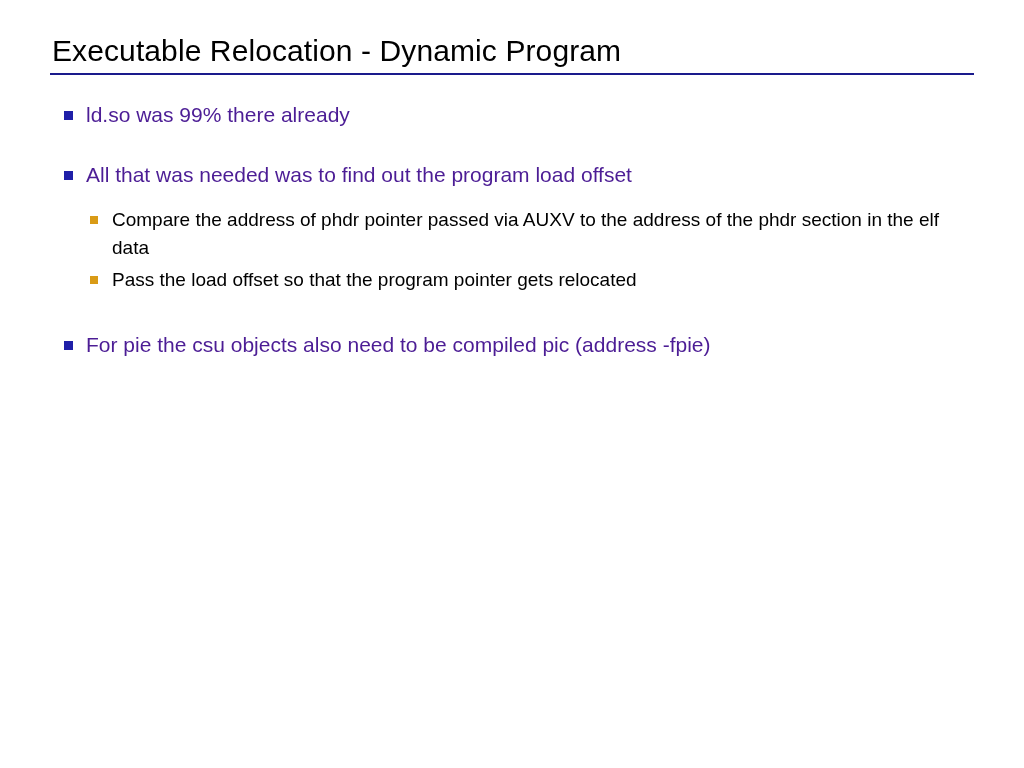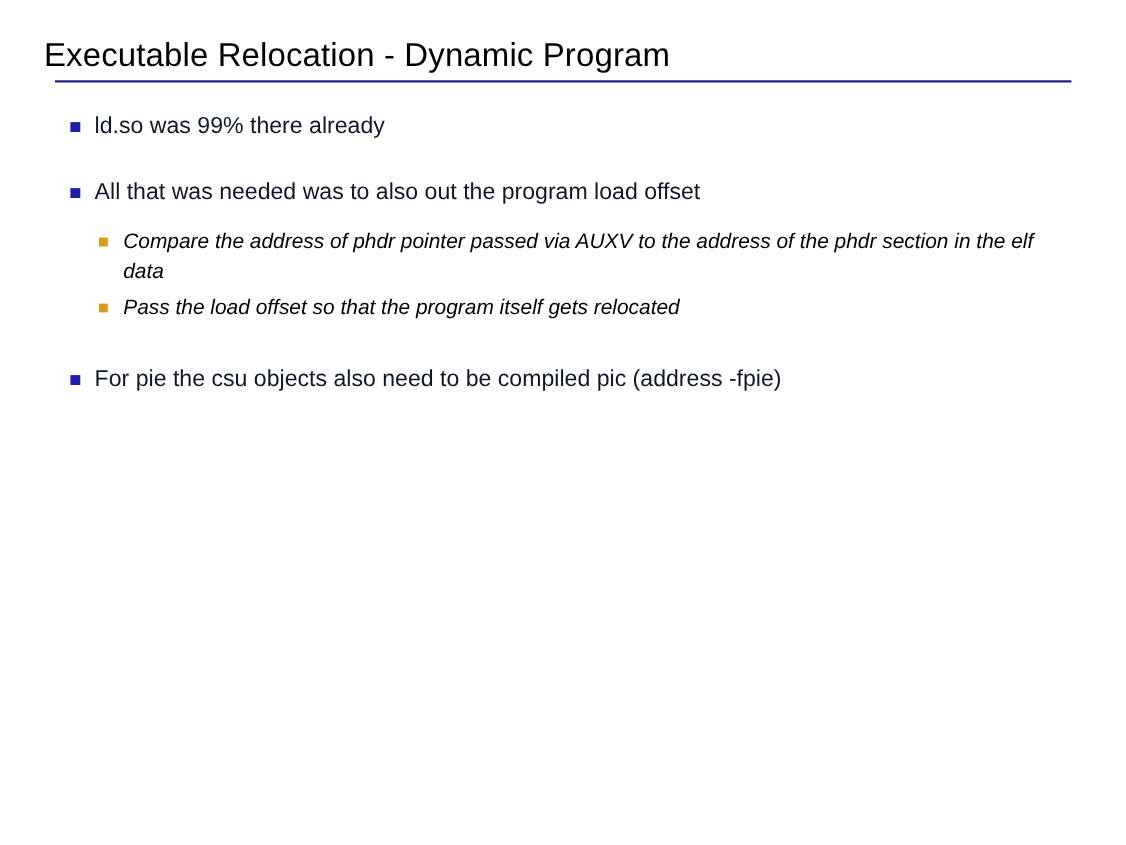--- a/index.html
+++ b/index.html
@@ -22,7 +22,7 @@
   }
   .slide-title {
     position: absolute;
-    left: 40px;
+    left: 52px;
     top: 34px;
     font-size: 30px;
     font-weight: normal;

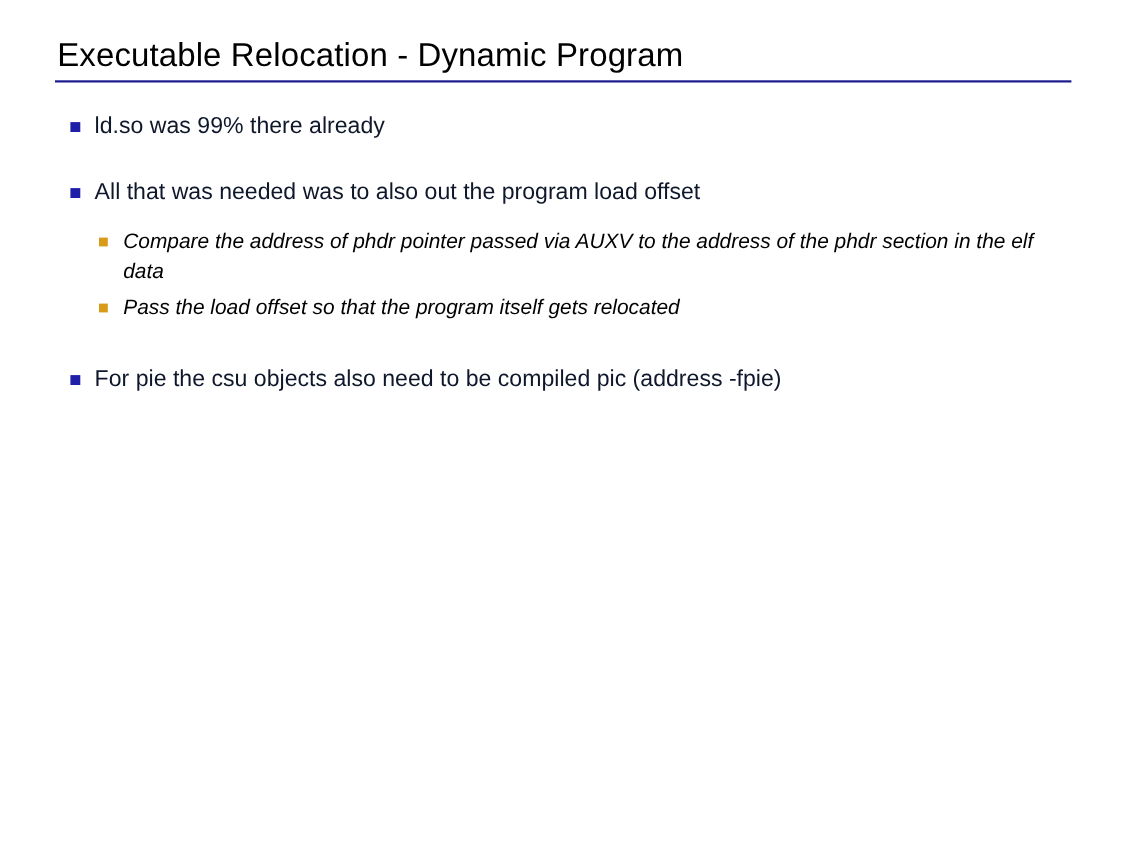--- a/index.html
+++ b/index.html
@@ -50,7 +50,7 @@
     margin: 0 0 30px 0;
     font-size: 21px;
     line-height: 30px;
-    color: #0f172a;
+    color: #4c1d95;
   }
   .bullet-l1 > .marker {
     position: absolute;

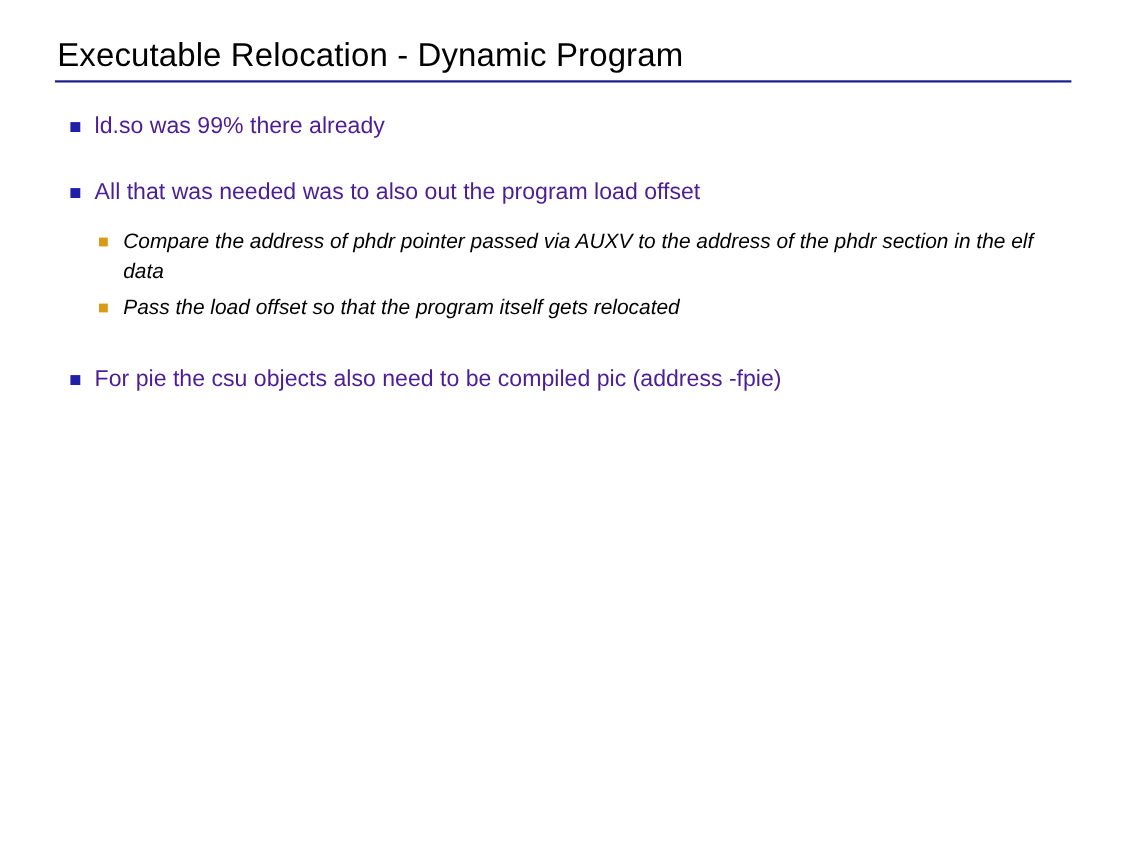--- a/index.html
+++ b/index.html
@@ -100,7 +100,7 @@
 
     <div class="bullet-l1">
       <span class="marker"></span>
-      <span>All that was needed was to also out the program load offset</span>
+      <span>All that was needed was to find out the program load offset</span>
     </div>
 
     <div class="sub-list">

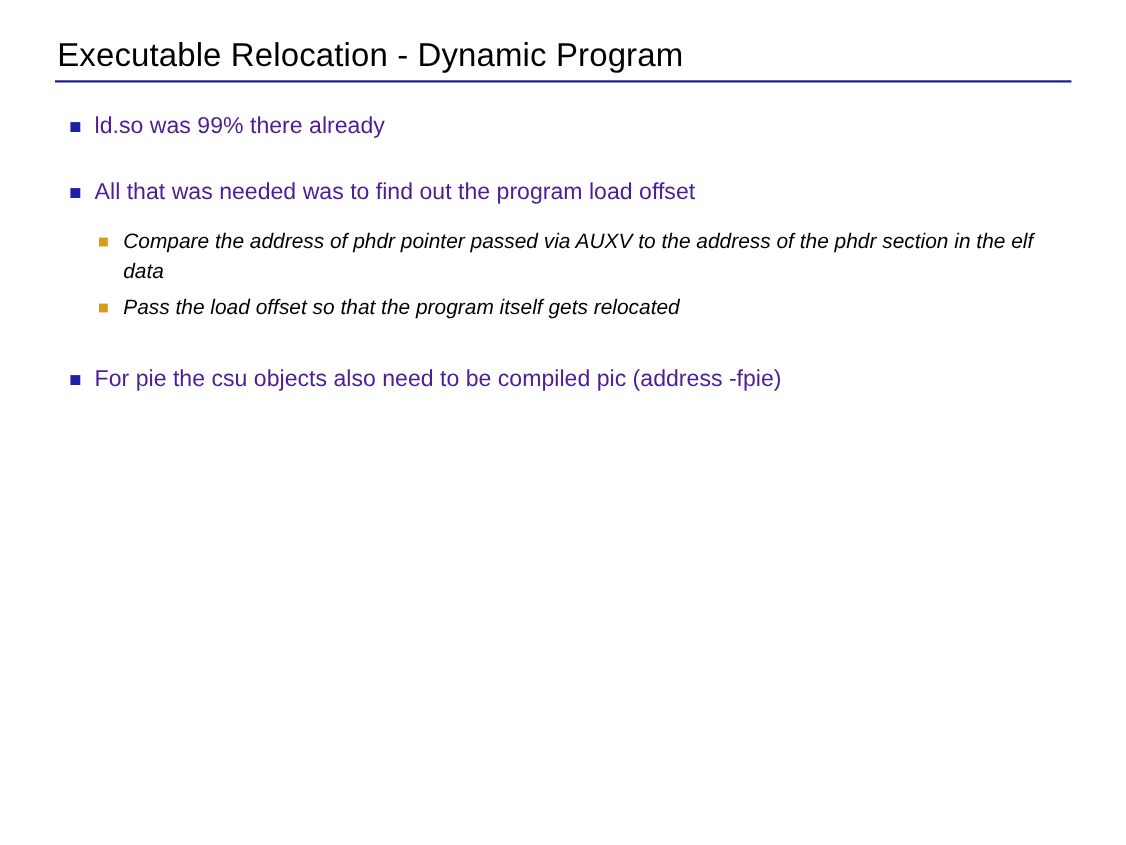--- a/index.html
+++ b/index.html
@@ -71,7 +71,6 @@
     font-size: 19px;
     line-height: 28px;
     color: #000000;
-    font-style: italic;
   }
   .bullet-l2 > .marker {
     position: absolute;

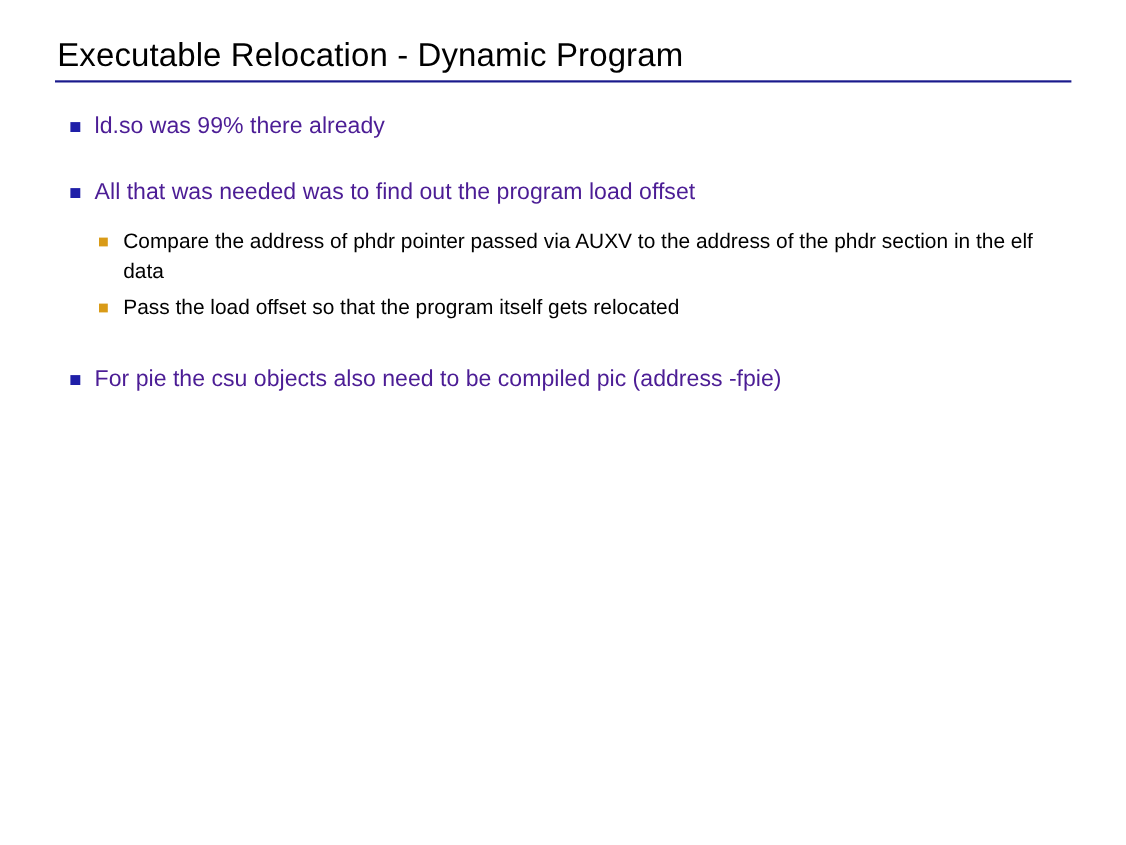--- a/index.html
+++ b/index.html
@@ -109,7 +109,7 @@
       </div>
       <div class="bullet-l2">
         <span class="marker"></span>
-        <span>Pass the load offset so that the program itself gets relocated</span>
+        <span>Pass the load offset so that the program pointer gets relocated</span>
       </div>
     </div>
 

